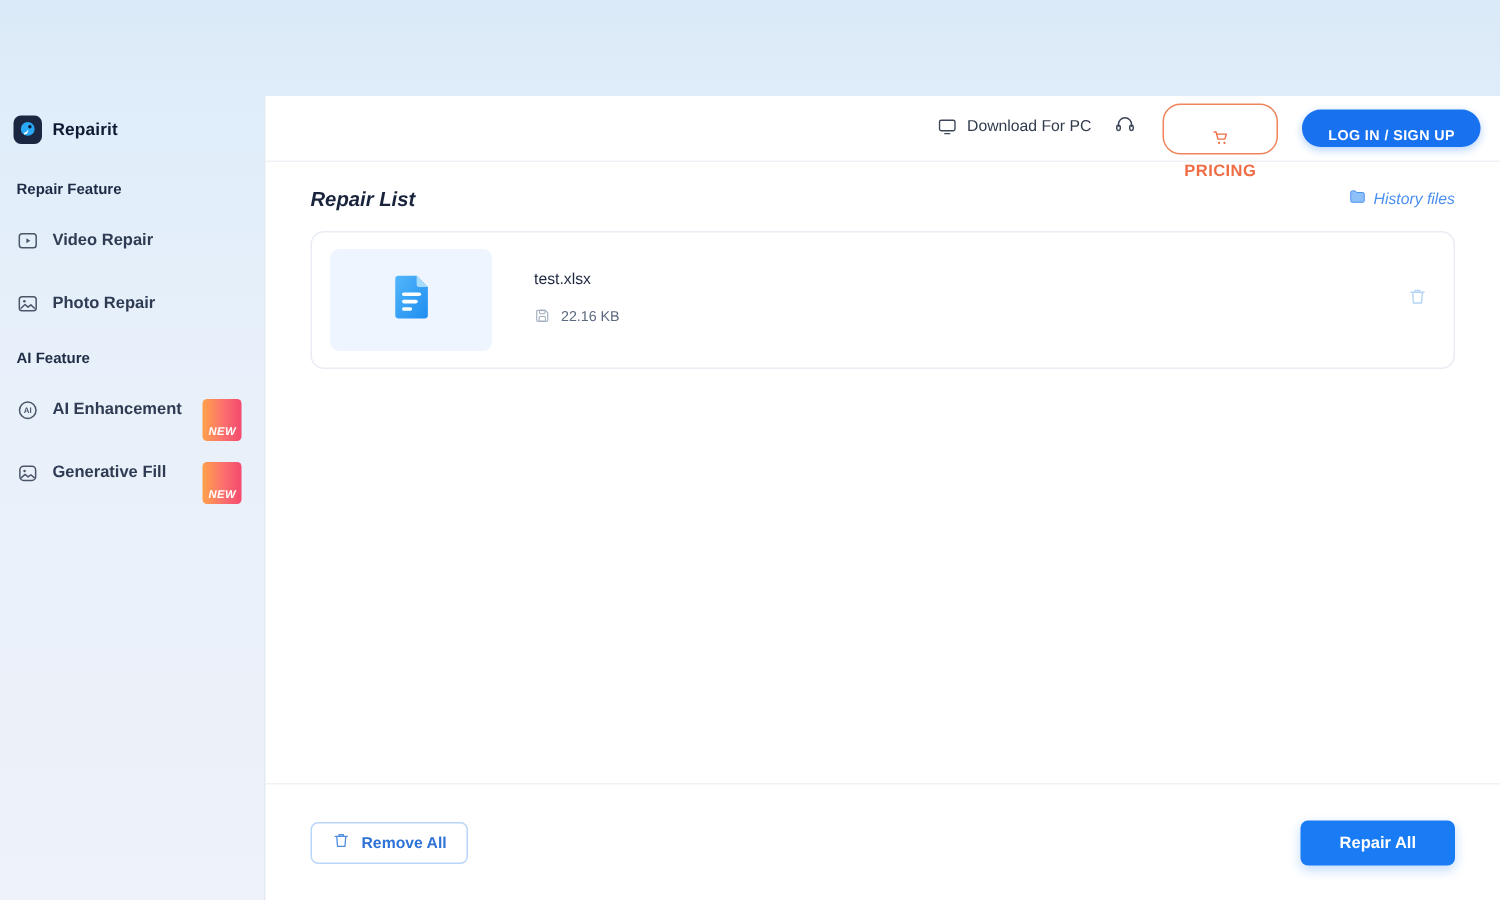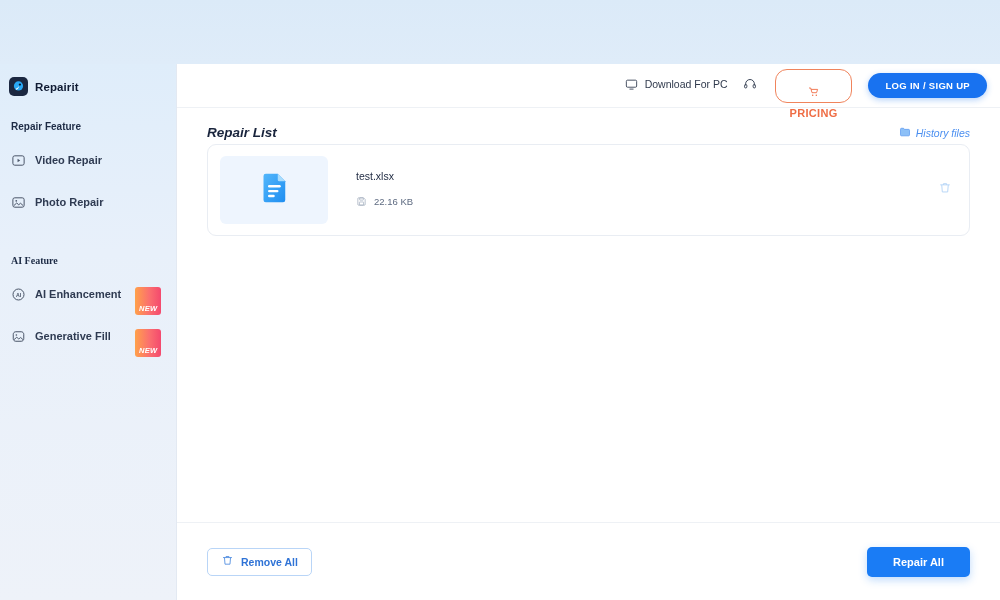--- a/index.html
+++ b/index.html
@@ -118,12 +118,12 @@
     flex-direction: column;
   }
   .btn-login {
-    height: 25px; padding: 0 17px;
+    height: 25px; padding: 12px 17px;
     border-radius: 13px;
     background: #1872f0;
     color: #fff; font-size: 9.5px; font-weight: 700;
     letter-spacing: 0.3px;
-    display: flex; align-items: center;
+    display: flex; align-items: flex-start;
     box-shadow: 0 2px 6px rgba(24,114,240,0.32);
   }
 

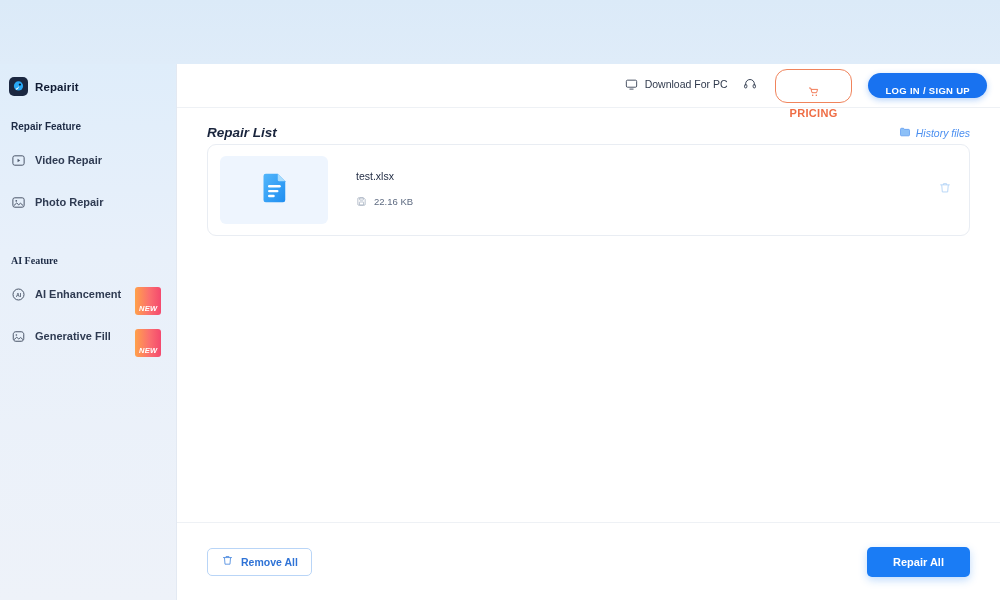--- a/index.html
+++ b/index.html
@@ -145,7 +145,7 @@
   }
 
   .file-card {
-    margin-top: 4px;
+    margin-top: 14px;
     height: 92px;
     border: 1px solid #e9edf3;
     border-radius: 9px;

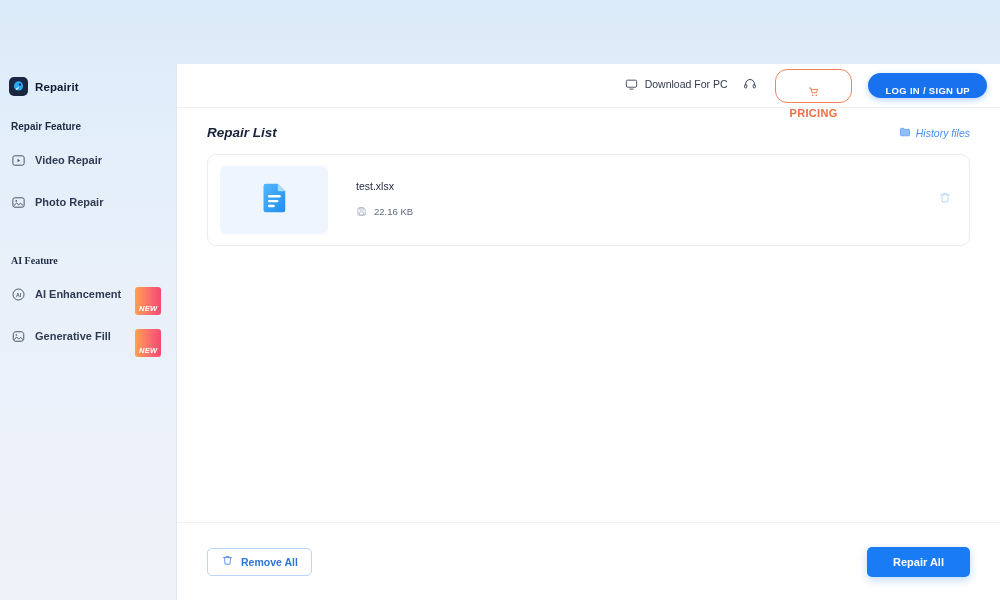--- a/index.html
+++ b/index.html
@@ -51,7 +51,7 @@
     padding: 0 0 0 11px;
   }
   .section-title.repair { margin-top: 25px; }
-  .section-title.ai { margin-top: 36px; font-family: Liberation Serif, serif; }
+  .section-title.ai { margin-top: 15px; }
 
   .nav-item {
     position: relative;

